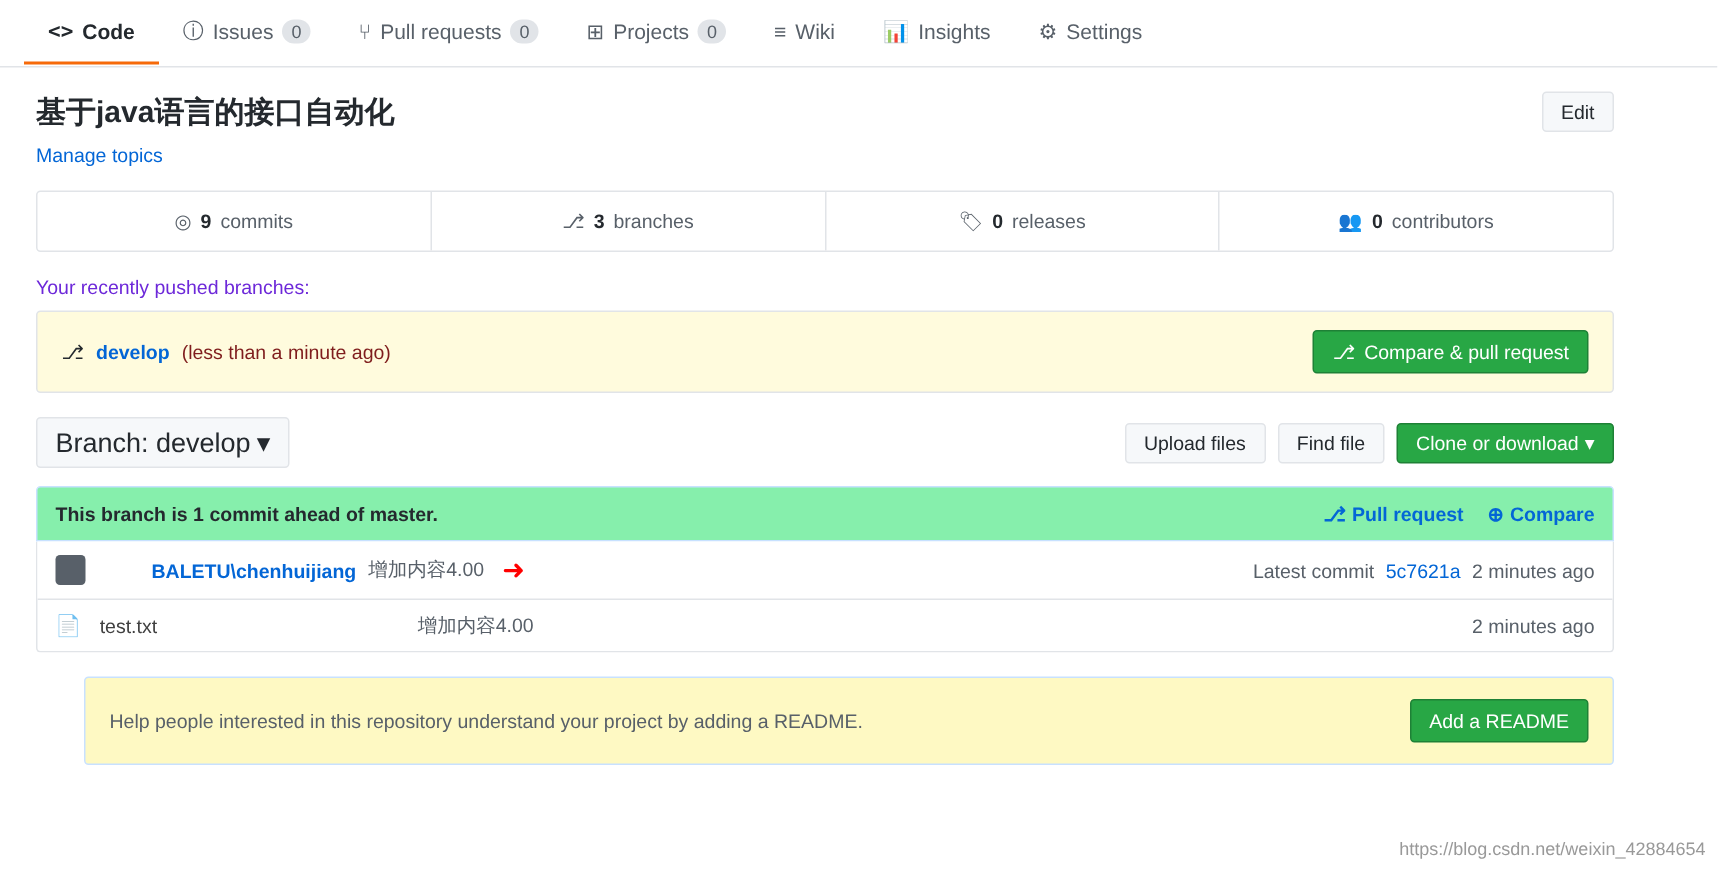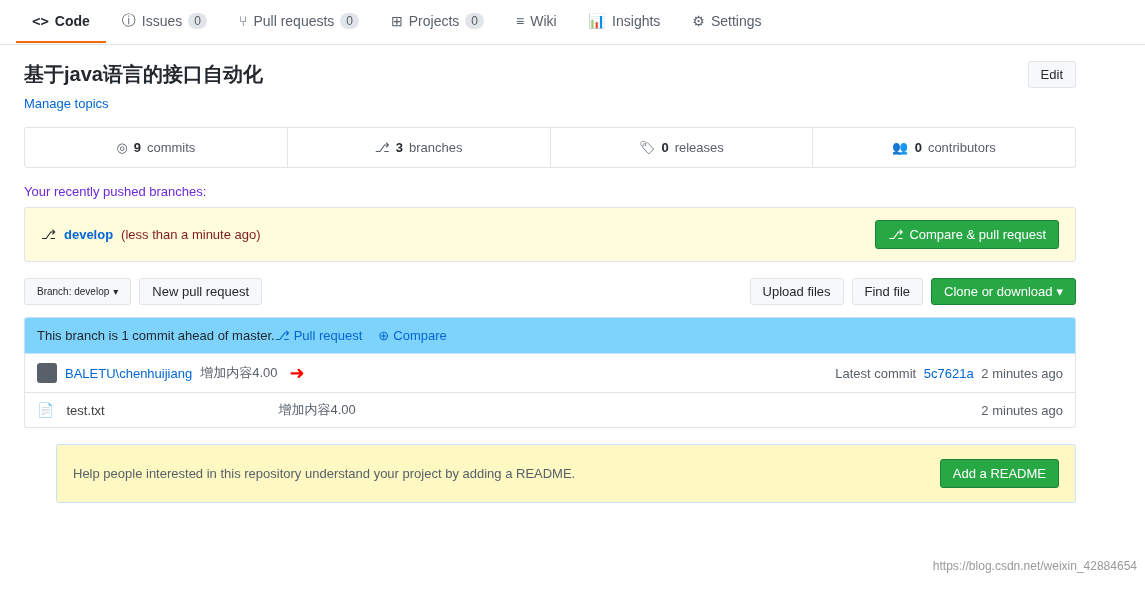--- a/index.html
+++ b/index.html
@@ -34,7 +34,7 @@
     .toolbar-left { display: flex; gap: 8px; }
     .toolbar-right { display: flex; gap: 8px; align-items: center; }
     
-    .branch-btn { border: 1px solid #e1e4e8; background: #f6f8fa; color: #24292e; padding: 5px 12px; border-radius: 3px; cursor: pointer; font-size: 10px; display: flex; align-items: center; gap: 4px; }
+    .branch-btn { border: 1px solid #e1e4e8; background: #f6f8fa; color: #24292e; padding: 5px 12px; border-radius: 3px; cursor: pointer; font-size: 18px; display: flex; align-items: center; gap: 4px; }
     
     .new-pr-btn { border: 1px solid #e1e4e8; background: #f6f8fa; color: #24292e; padding: 5px 12px; border-radius: 3px; cursor: pointer; font-size: 13px; }
     

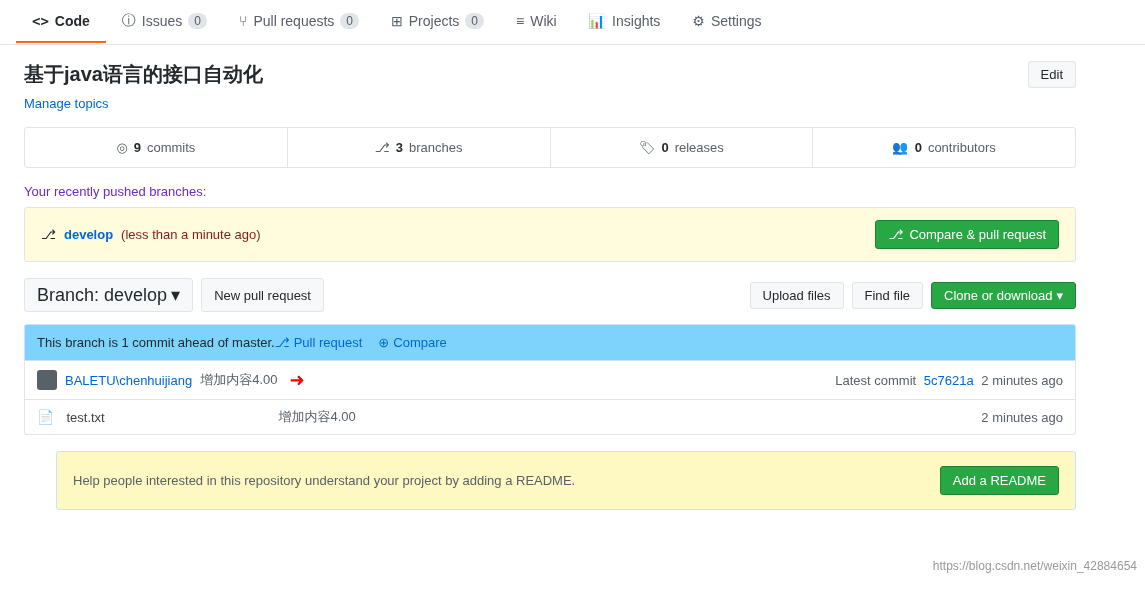--- a/index.html
+++ b/index.html
@@ -156,7 +156,6 @@
         <span>Branch: develop</span>
         <span>▾</span>
       </button>
-      <button class="new-pr-btn">New pull request</button>
     </div>
     <div class="toolbar-right">
       <button class="upload-btn">Upload files</button>

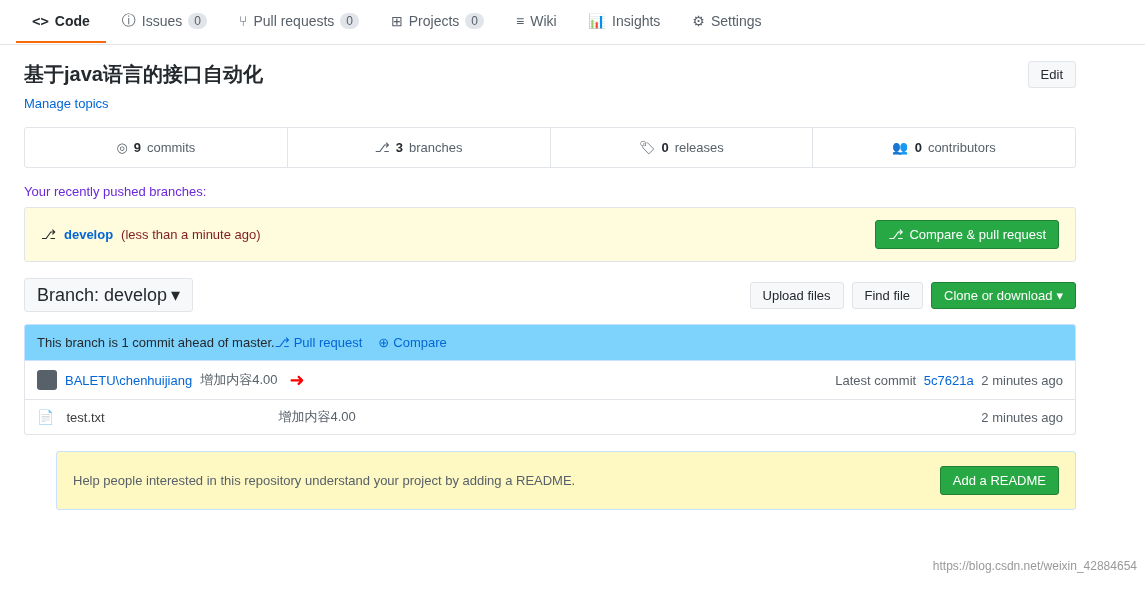--- a/index.html
+++ b/index.html
@@ -42,7 +42,7 @@
     
     .clone-btn { background: #28a745; color: #fff; border: 1px solid #1e8136; border-radius: 3px; padding: 5px 12px; cursor: pointer; font-size: 13px; display: flex; align-items: center; gap: 4px; }
     
-    .commit-info { display: flex; align-items: center; padding: 10px 12px; background: #7dd3fc; border: 1px solid #c8e1ff; border-radius: 3px 3px 0 0; font-size: 13px; margin-bottom: 0; }
+    .commit-info { display: flex; align-items: center; justify-content: space-between; padding: 10px 12px; background: #86efac; border: 1px solid #c8e1ff; border-radius: 3px 3px 0 0; font-size: 13px; margin-bottom: 0; font-weight: bold; }
     .commit-actions { display: flex; gap: 16px; align-items: center; }
     .pull-req-link, .compare-link { color: #0366d6; text-decoration: none; display: flex; align-items: center; gap: 4px; }
     

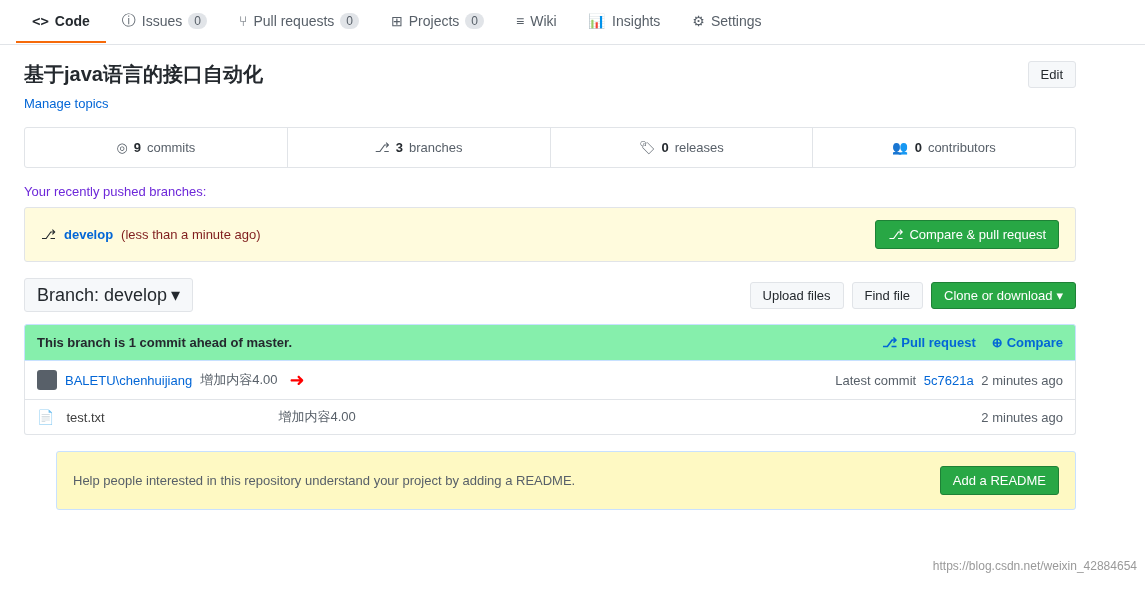--- a/index.html
+++ b/index.html
@@ -186,7 +186,7 @@
     <div class="file-row" style="background:#fff; border-bottom: 1px solid #e1e4e8;">
       <div style="display:flex; align-items:center; gap:8px; flex:1;">
         <span class="commit-avatar" style="background:#586069; border-radius:3px; width:20px; height:20px; display:inline-block;"></span>
-        <a class="commit-author" style="color:#0366d6; font-weight:400; text-decoration:none;">BALETU\chenhuijiang</a>
+        <a class="commit-author" style="color:#0366d6; font-weight:700; text-decoration:none;margin-left:36px;">BALETU\chenhuijiang</a>
         <span class="commit-msg" style="color:#586069;">增加内容4.00</span>
         <span style="color:red; font-size:18px; margin-left:4px;">➜</span>
       </div>

